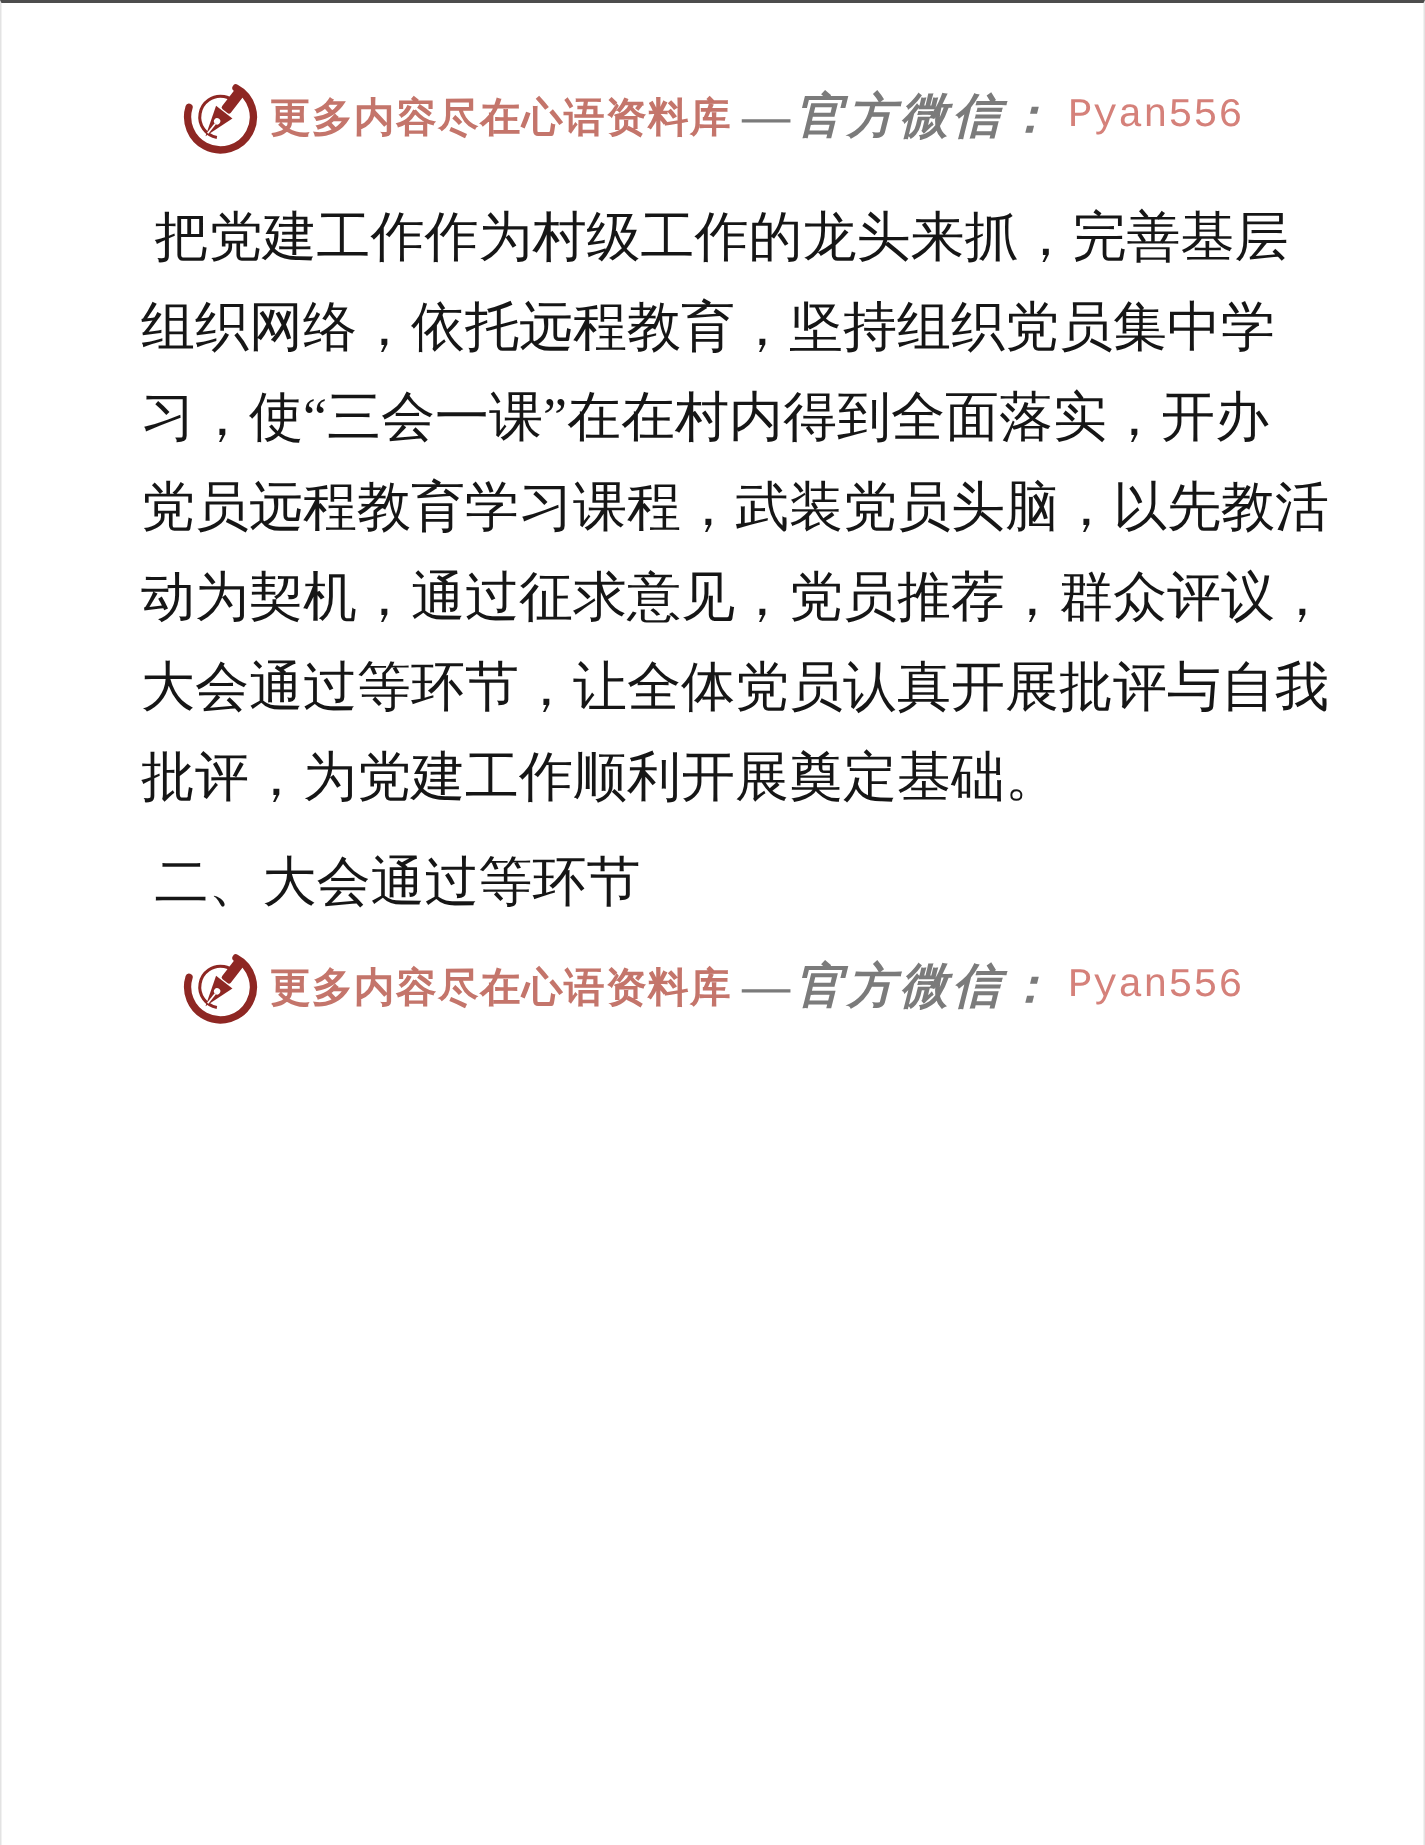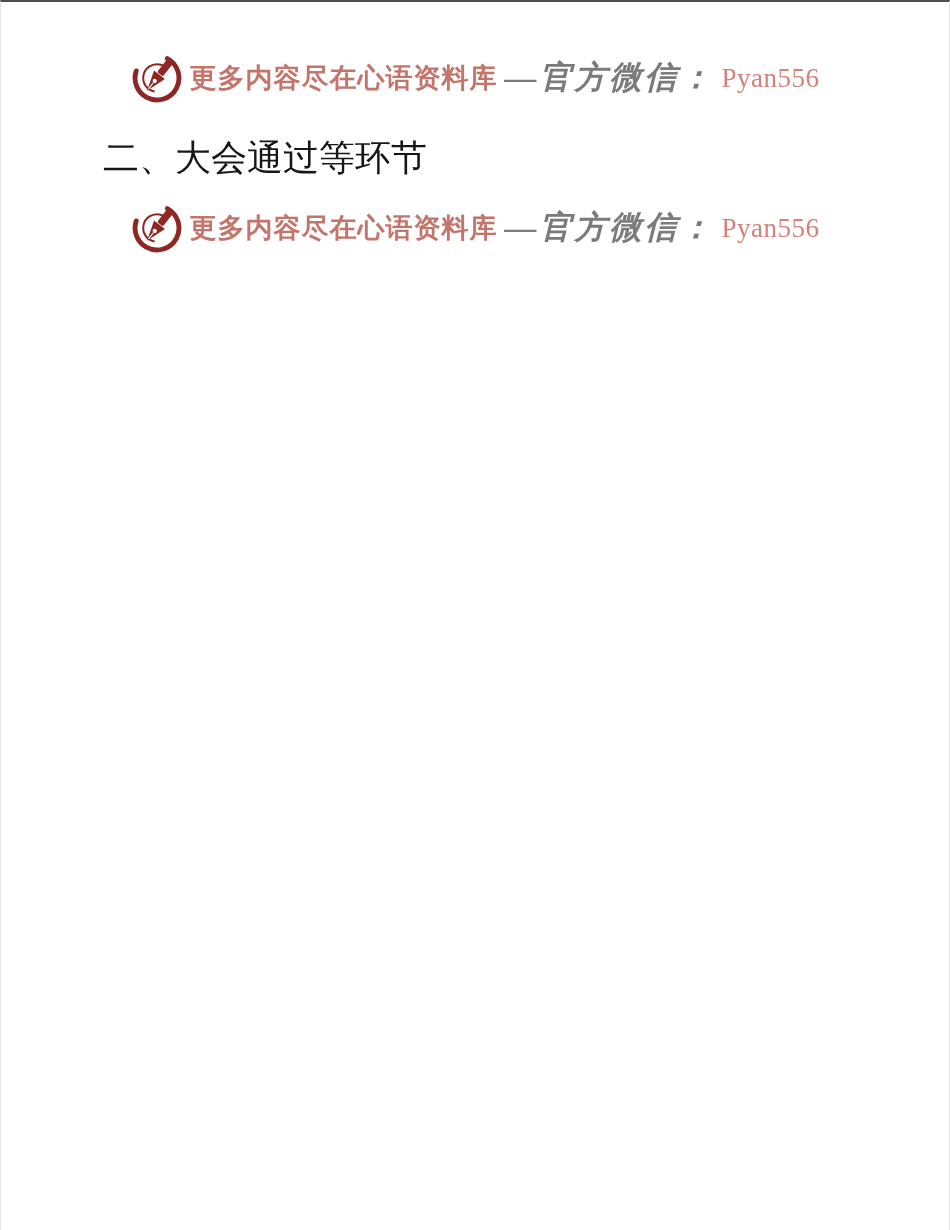--- a/index.html
+++ b/index.html
@@ -45,7 +45,7 @@
   .wechat-id {
     font-size: 27px;
     color: #d5817a;
-    font-family: Liberation Serif, serif;
+    font-family: Liberation Mono, monospace;
     letter-spacing: 0.5px;
   }
 

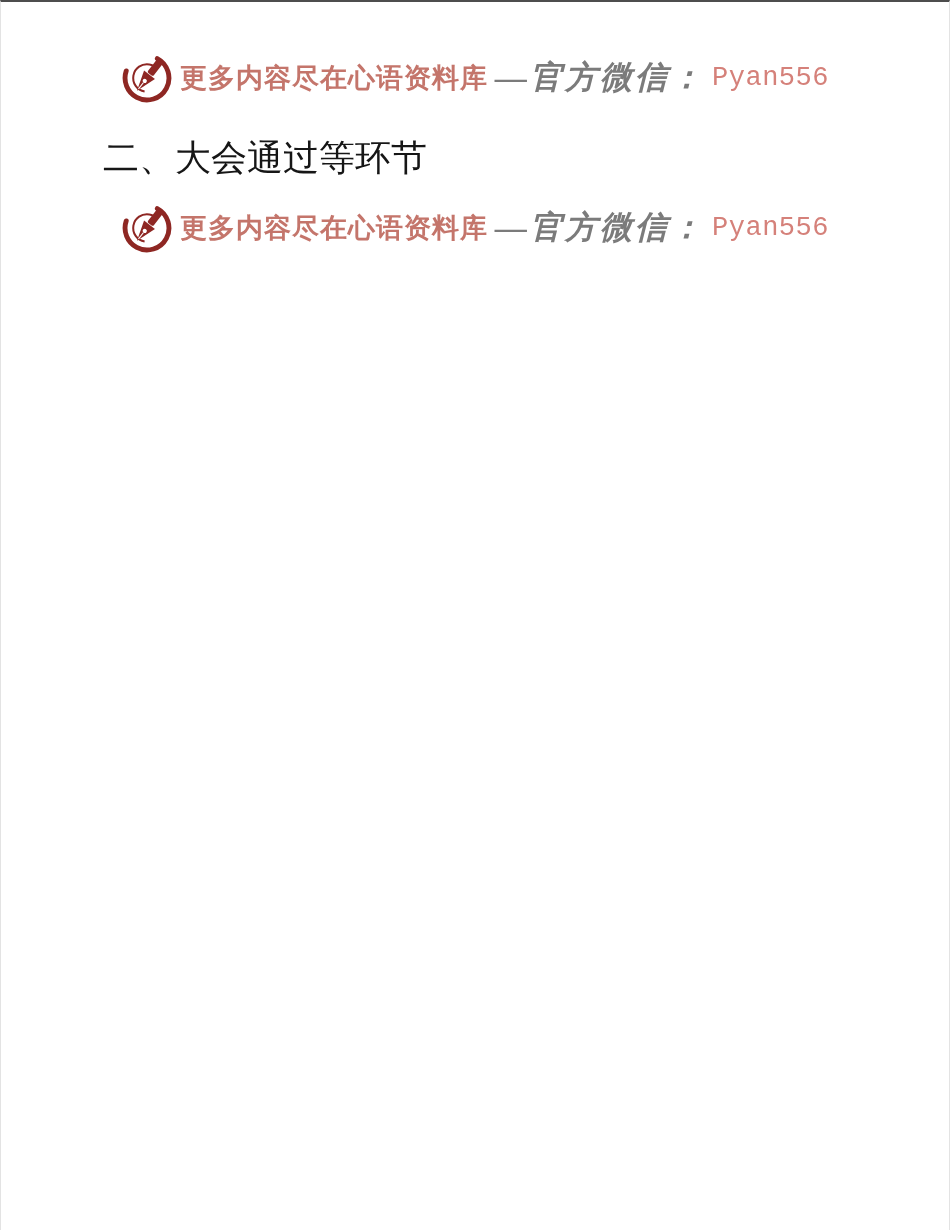--- a/index.html
+++ b/index.html
@@ -85,6 +85,13 @@
   </div>
 
   <main class="doc">
+    <p class="para p2"> 把党建工作作为村级工作的龙头来抓，完善基层
+组织网络，依托远程教育，坚持组织党员集中学
+习，使“三会一课”在在村内得到全面落实，开办
+党员远程教育学习课程，武装党员头脑，以先教活
+动为契机，通过征求意见，党员推荐，群众评议，
+大会通过等环节，让全体党员认真开展批评与自我
+批评，为党建工作顺利开展奠定基础。</p>
     <p class="para heading"> 二、大会通过等环节</p>
   </main>
 

